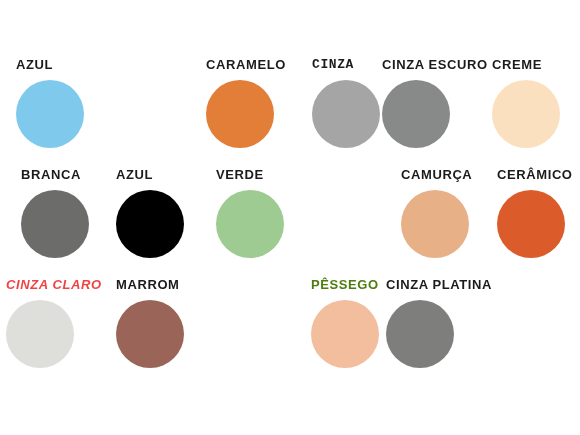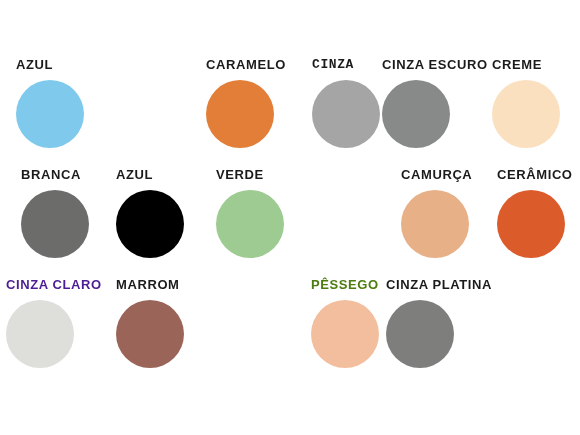--- a/index.html
+++ b/index.html
@@ -98,7 +98,7 @@
       <div class="swatch-circle" style="background: rgb(220, 91, 43);"></div>
     </div>
     <div class="swatch-cell" style="left: 6px; top: 278px;">
-      <div class="swatch-label" style="color: #4c1d95;">CINZA CLARO</div>
+      <div class="swatch-label" style="color: #ef4444; font-style: italic;">CINZA CLARO</div>
       <div class="swatch-circle" style="background: rgb(222, 222, 219);"></div>
     </div>
     <div class="swatch-cell" style="left: 116px; top: 278px;">

